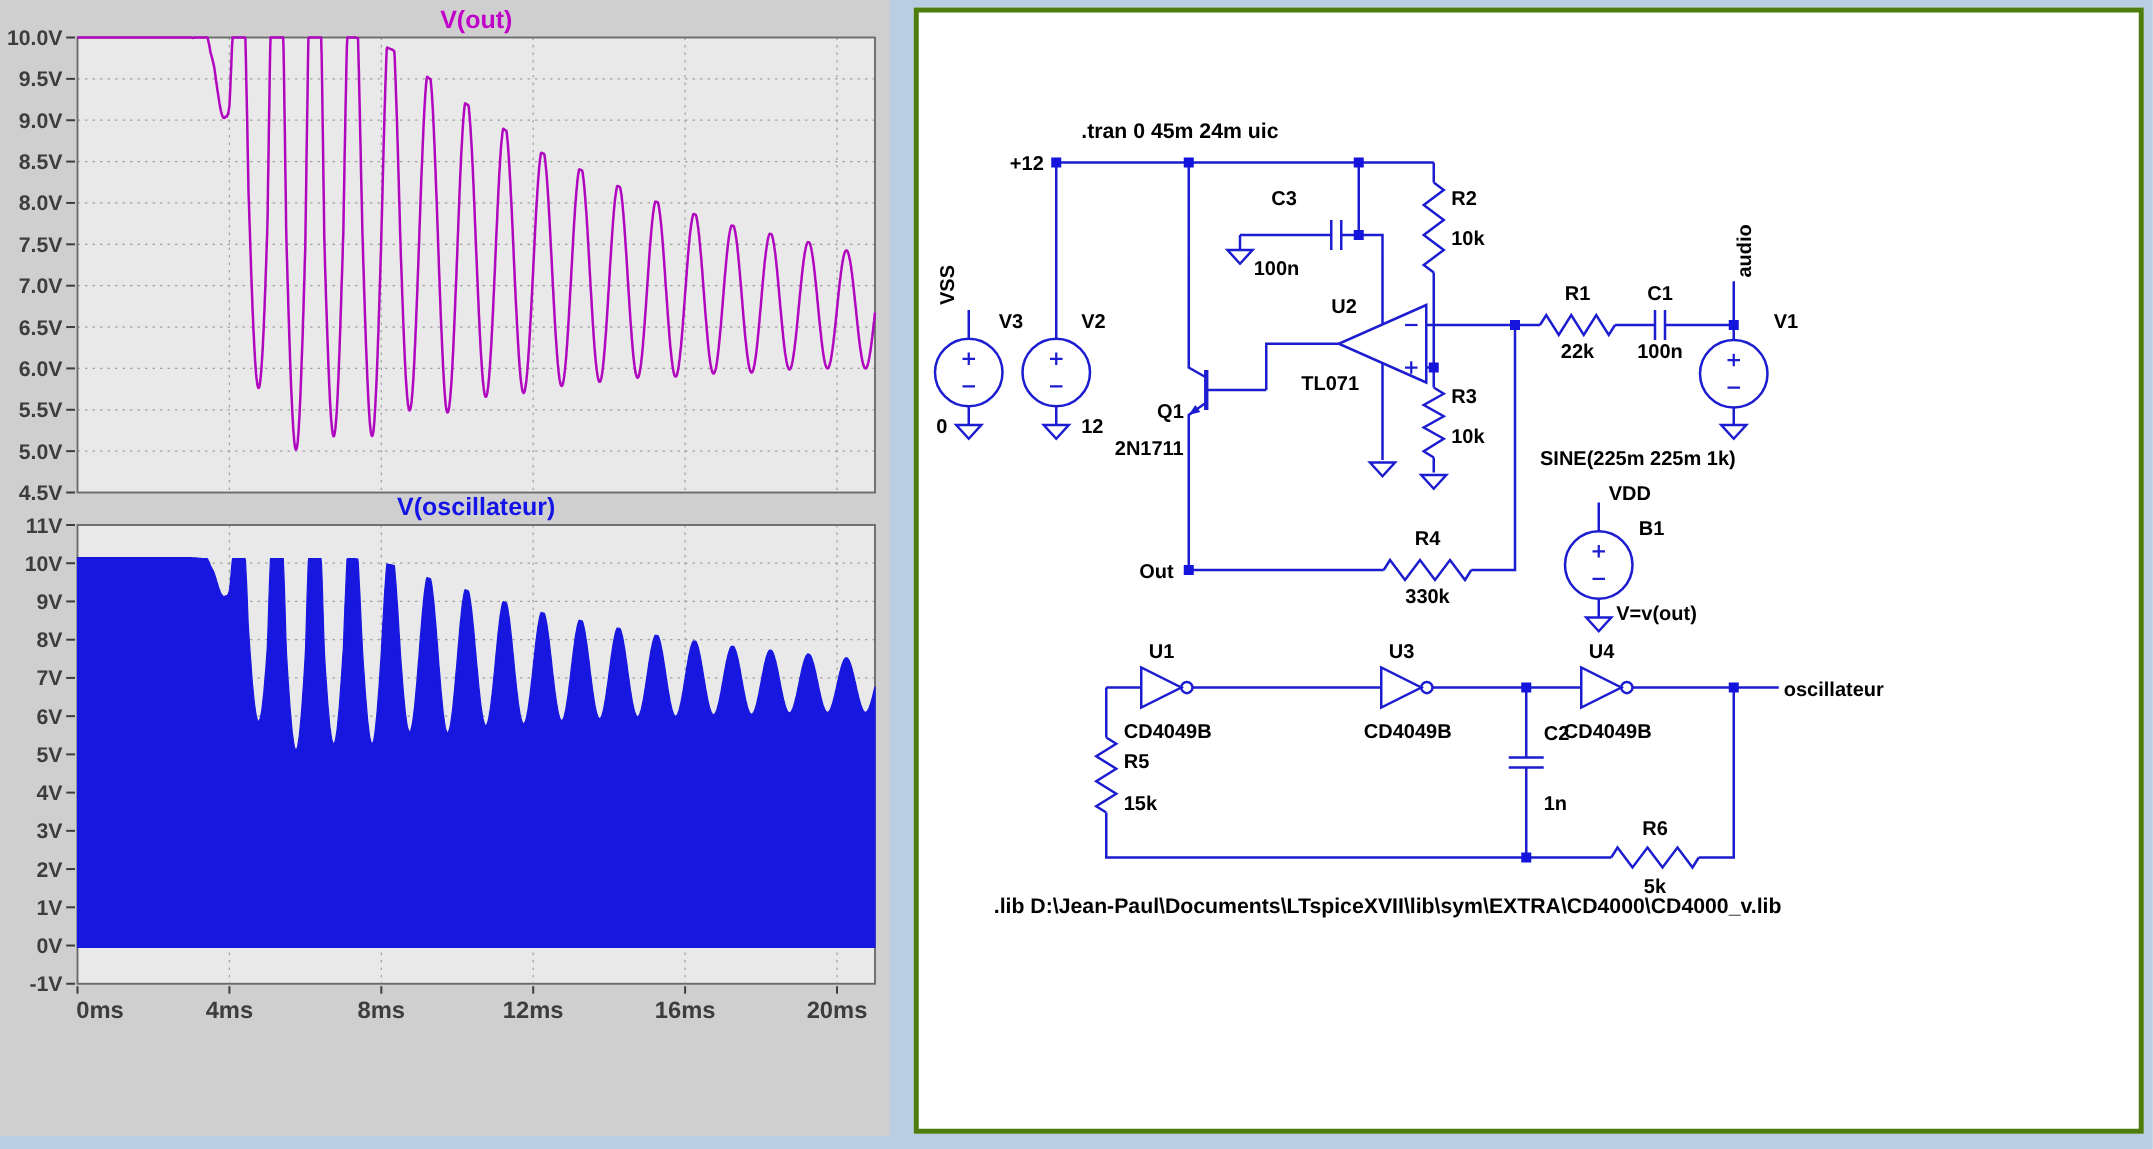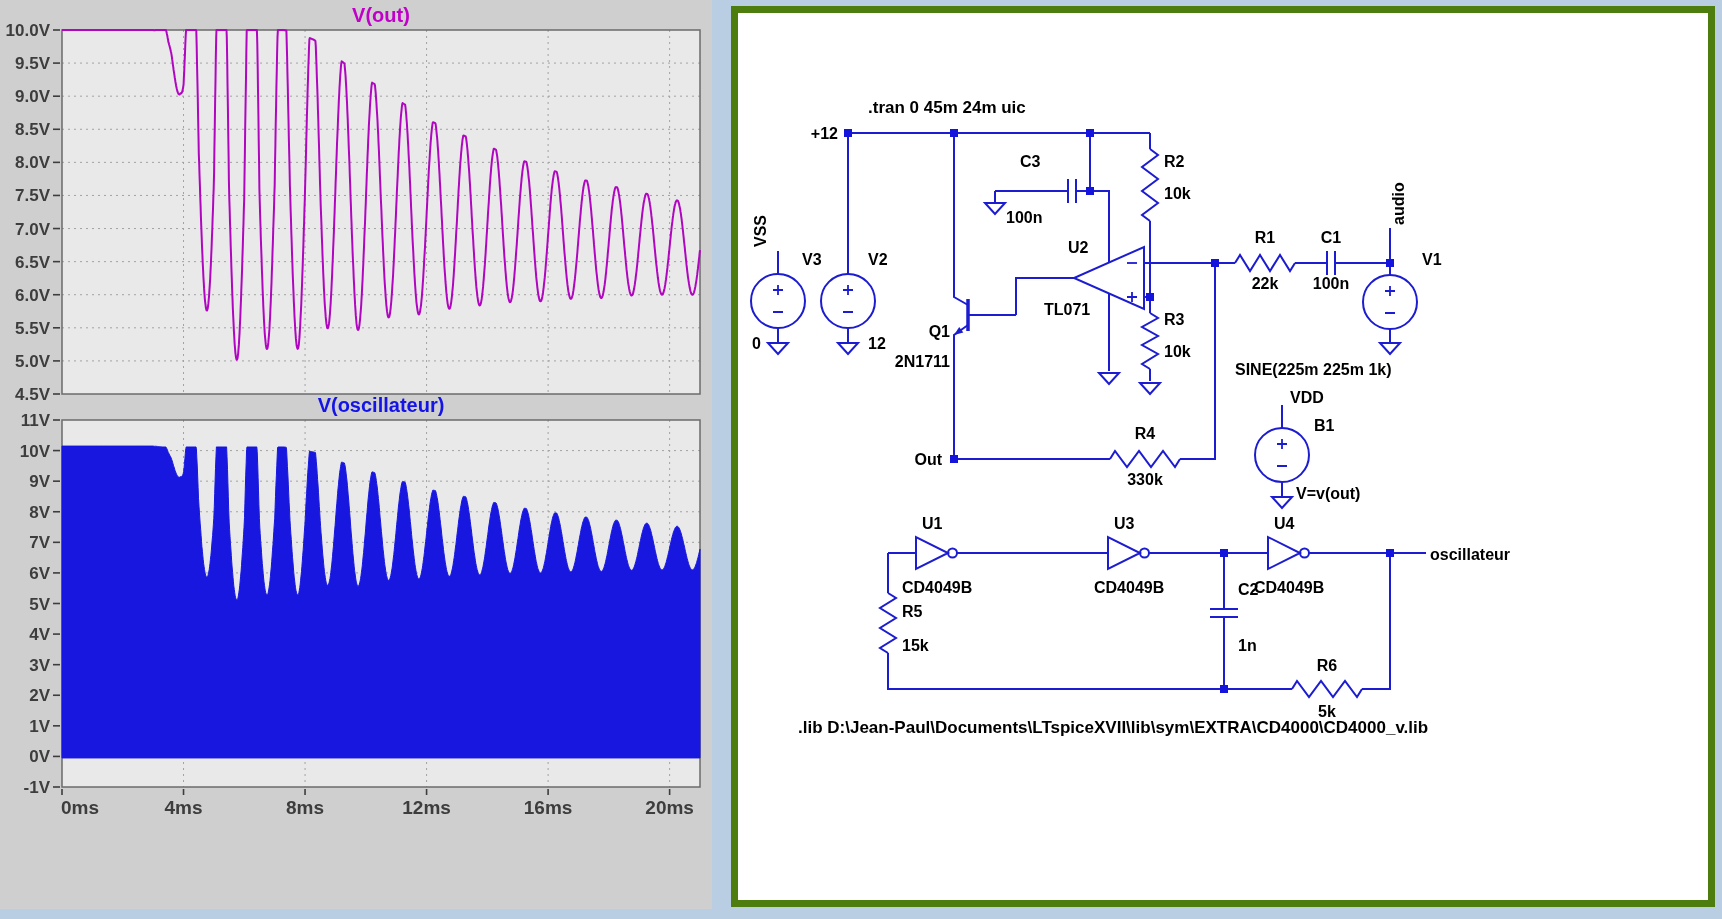--- a/index.html
+++ b/index.html
@@ -5,7 +5,7 @@
   html,body{margin:0;padding:0;background:#b9cee2;font-family:"Liberation Sans",sans-serif;}
   .stage{position:relative;width:1722px;height:919px;background:#b9cee2;overflow:hidden;}
   .plots-pane{position:absolute;left:0;top:0;width:712px;height:909px;background:#cfcfcf;text-align:right;}
-  .schematic-pane{position:absolute;left:731px;top:6px;width:984px;height:901px;background:#ffffff;border:7px solid #4d7c0f;box-sizing:border-box;}
+  .schematic-pane{position:absolute;left:731px;top:6px;width:984px;height:901px;background:#ffffff;border:4px solid #4d7c0f;box-sizing:border-box;}
   .panebg{fill:#cfcfcf;}
   .plotbg{fill:#e9e9e9;}
   .pborder{fill:none;stroke:#6b6b6b;stroke-width:1.5;}

